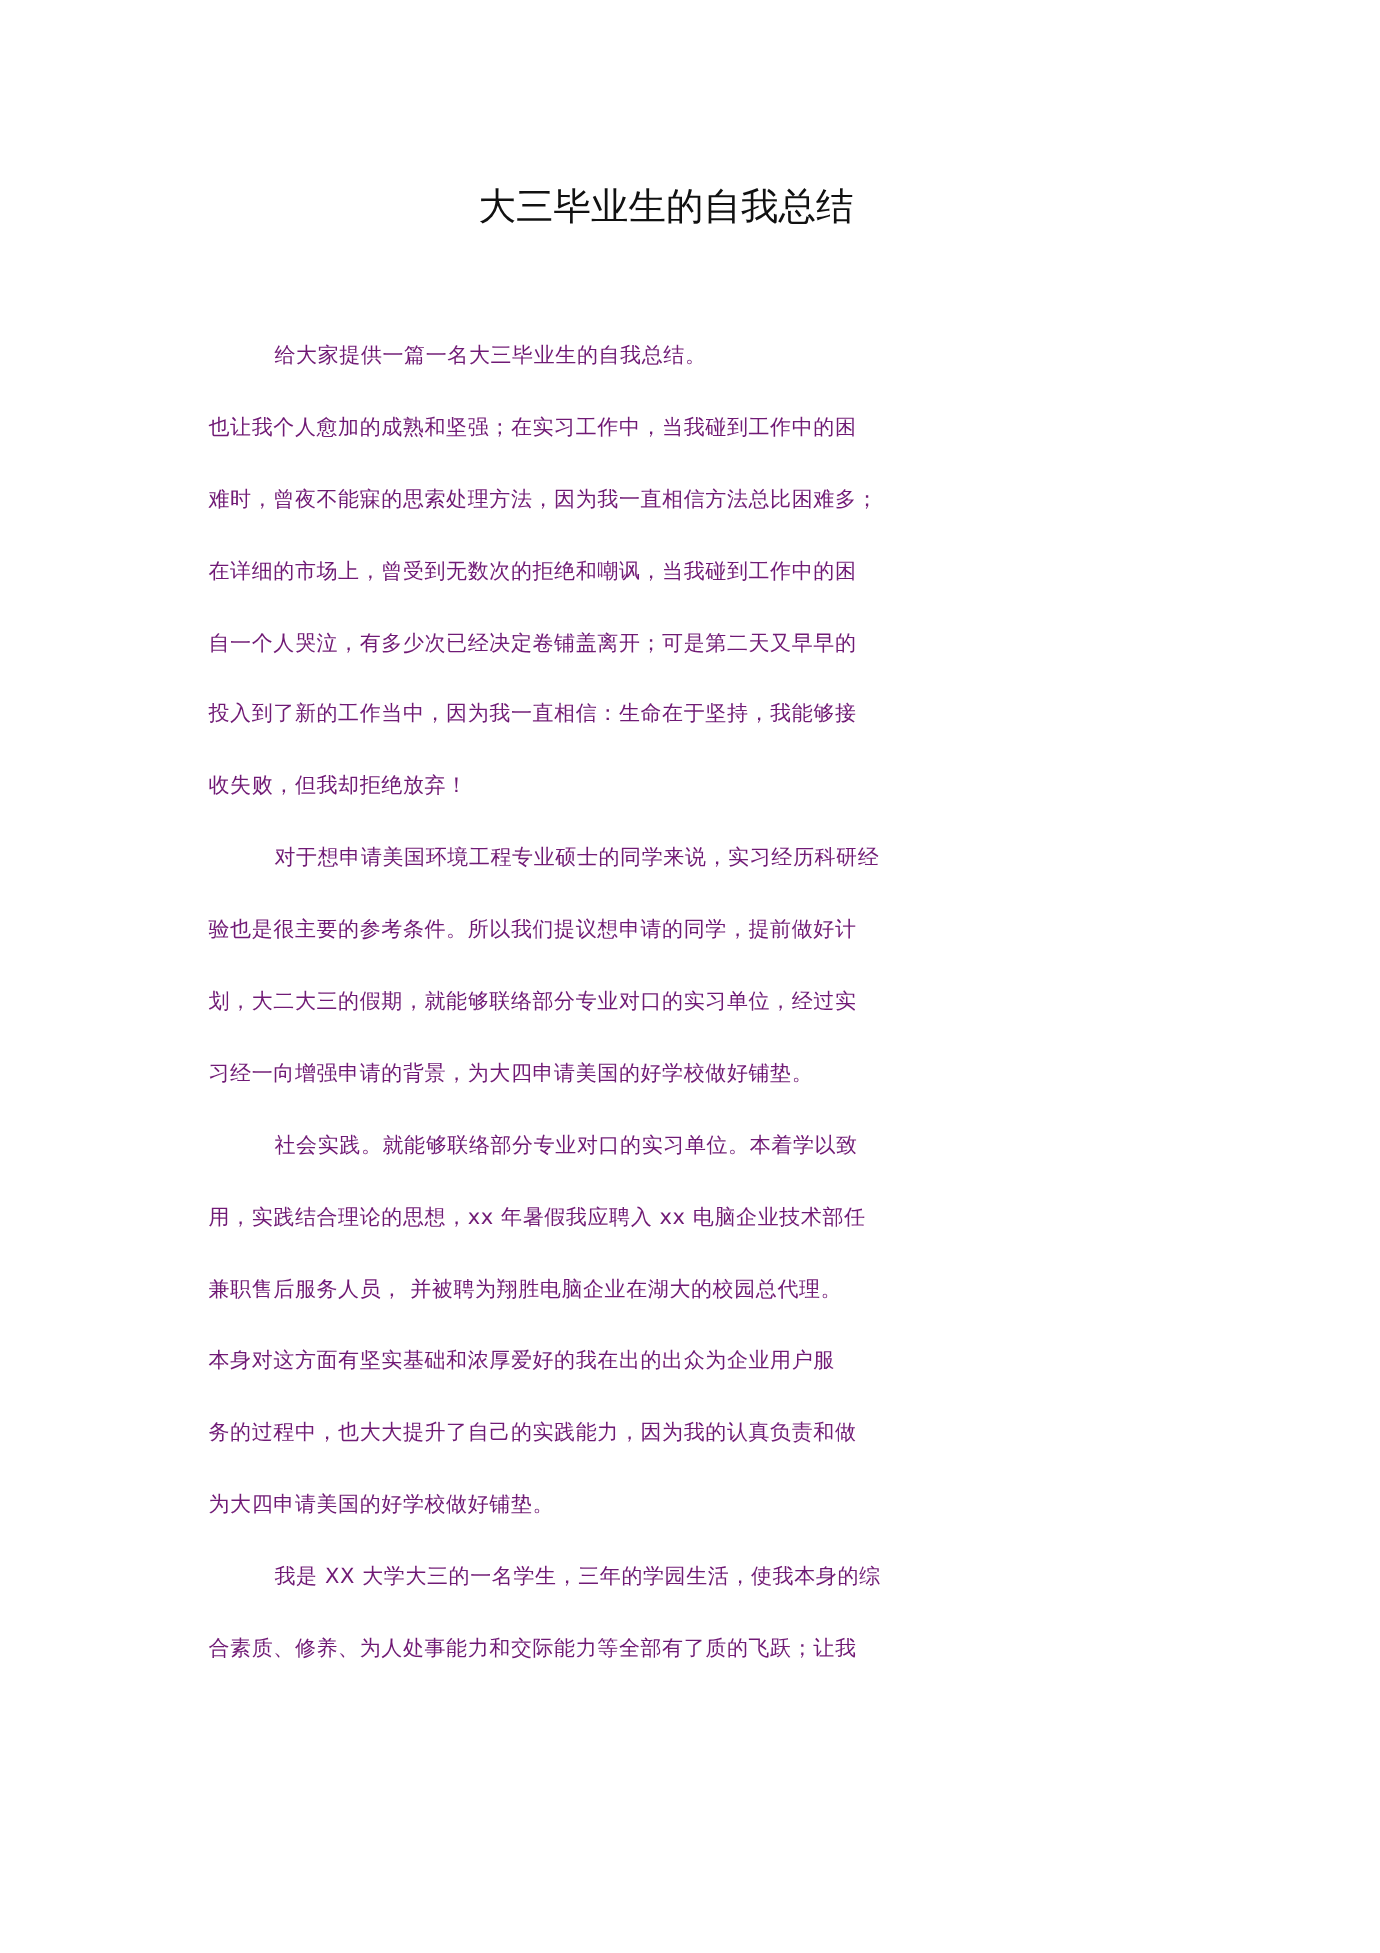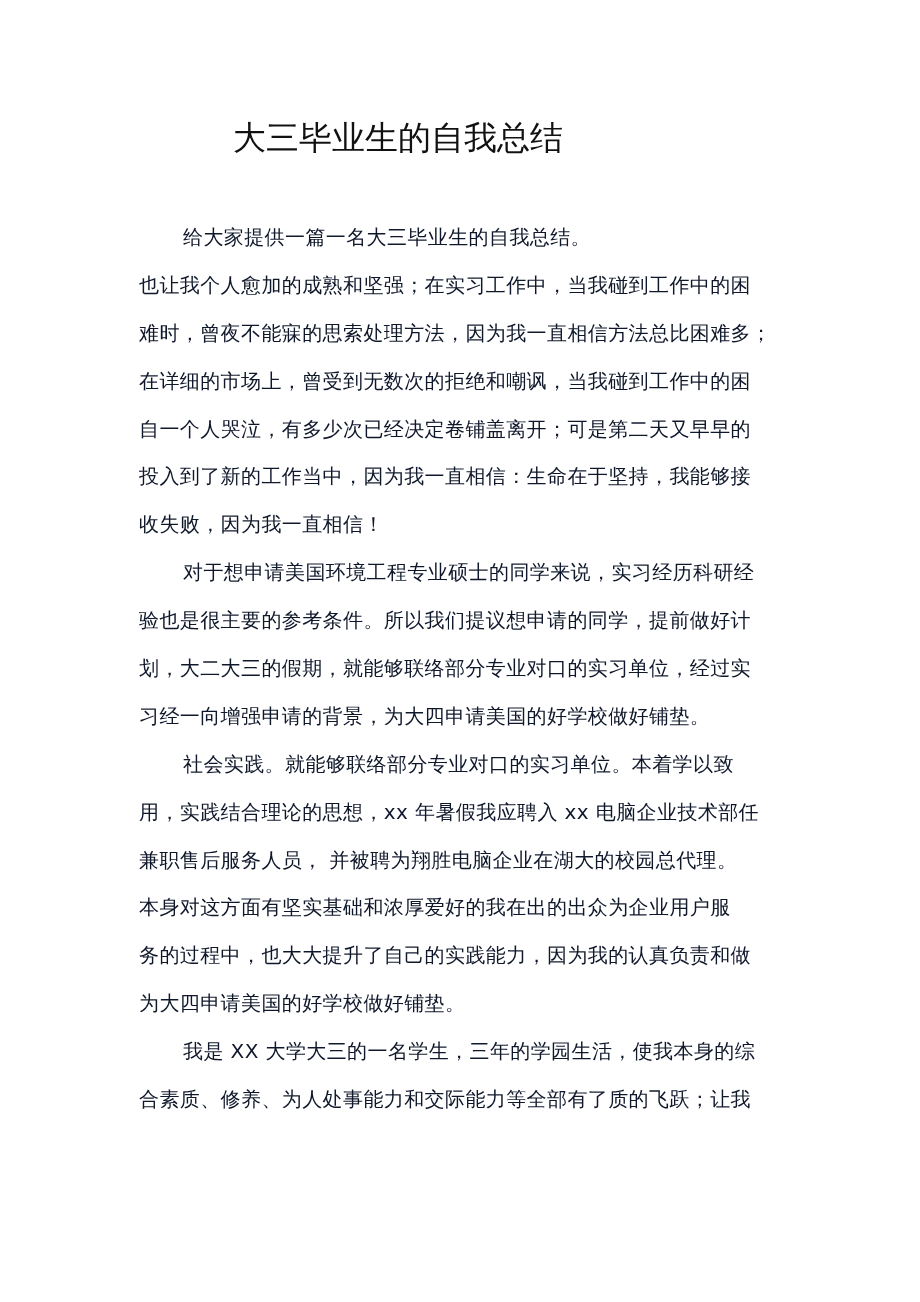--- a/index.html
+++ b/index.html
@@ -28,10 +28,11 @@
       left: 0;
       width: 796px;
       text-align: center;
-      font-size: 33px;
+      font-size: 25px;
       line-height: 40px;
       color: #111111;
       letter-spacing: 0px;
+      padding-left: 46px;
     }
     .body-text {
       position: absolute;

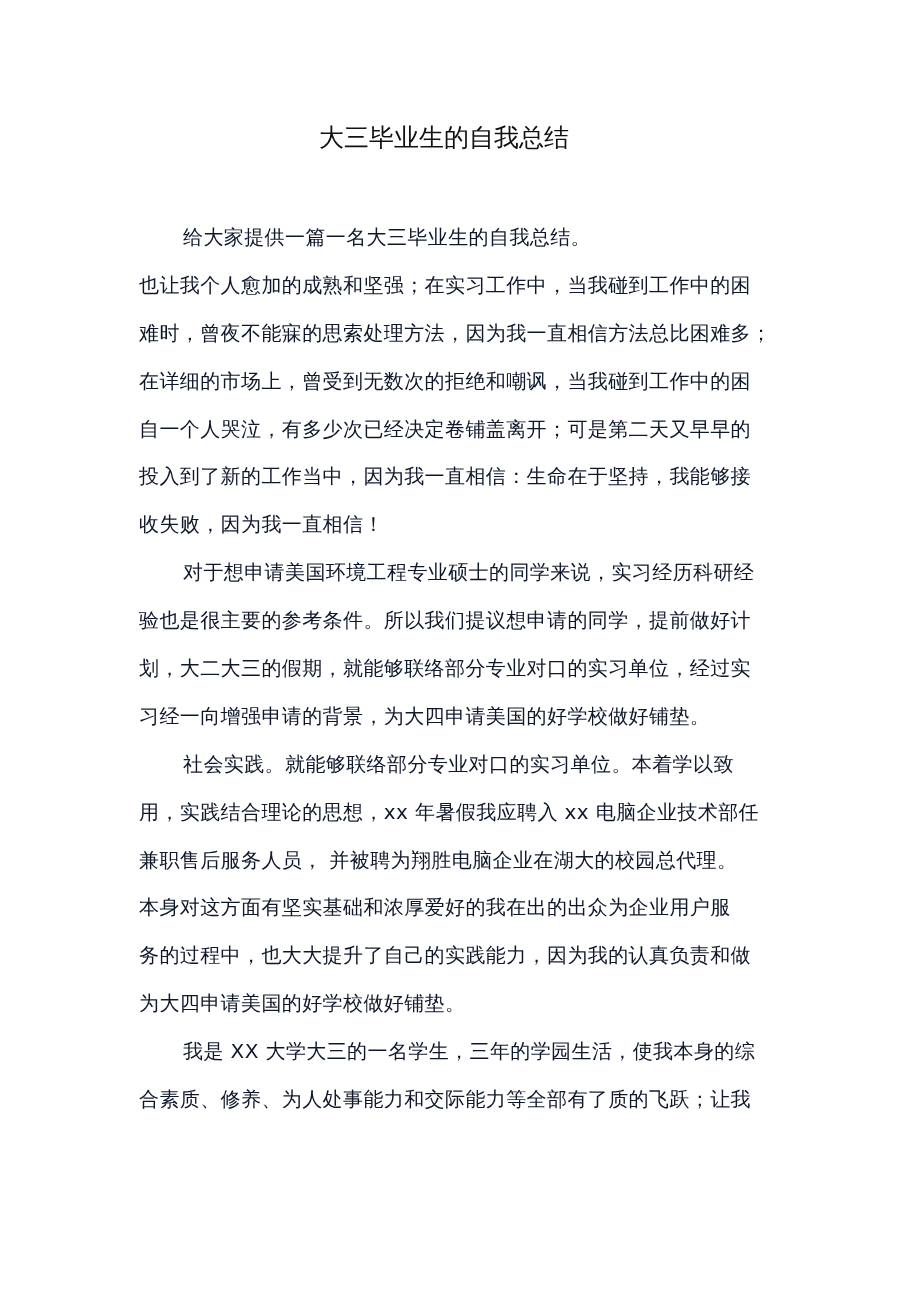--- a/index.html
+++ b/index.html
@@ -42,11 +42,11 @@
     }
     .line {
       display: block;
-      font-size: 20px;
+      font-size: 14px;
       height: 47.9px;
       line-height: 47.9px;
       white-space: nowrap;
-      color: #0f172a;
+      color: #701a75;
       letter-spacing: 0.4px;
     }
     .line.indent {

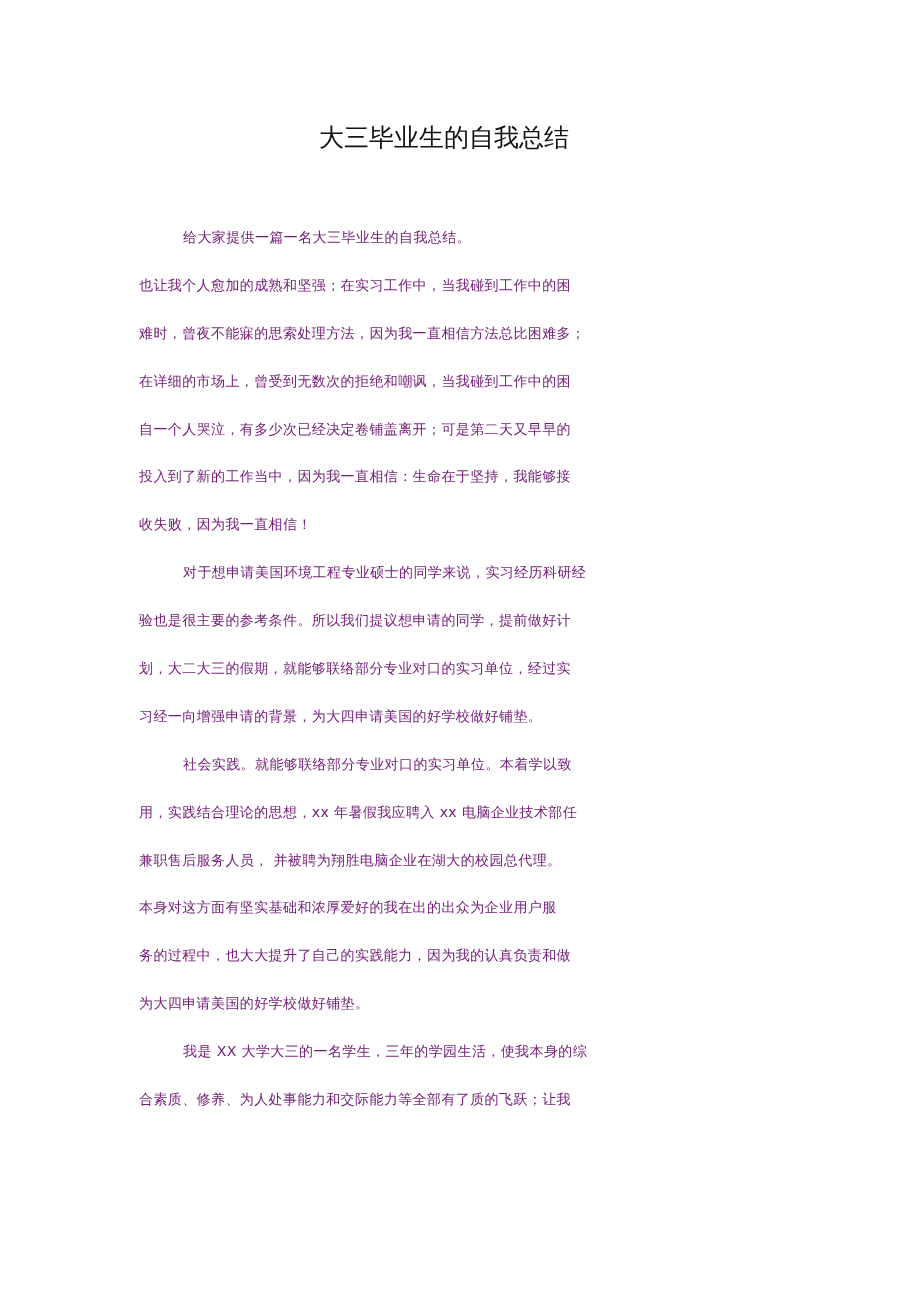--- a/index.html
+++ b/index.html
@@ -71,7 +71,7 @@
       <span class="line">在详细的市场上，曾受到无数次的拒绝和嘲讽，当我碰到工作中的困</span>
       <span class="line">自一个人哭泣，有多少次已经决定卷铺盖离开；可是第二天又早早的</span>
       <span class="line">投入到了新的工作当中，因为我一直相信：生命在于坚持，我能够接</span>
-      <span class="line">收失败，因为我一直相信！</span>
+      <span class="line">收失败，但我却拒绝放弃！</span>
     </div>
 
     <div>

